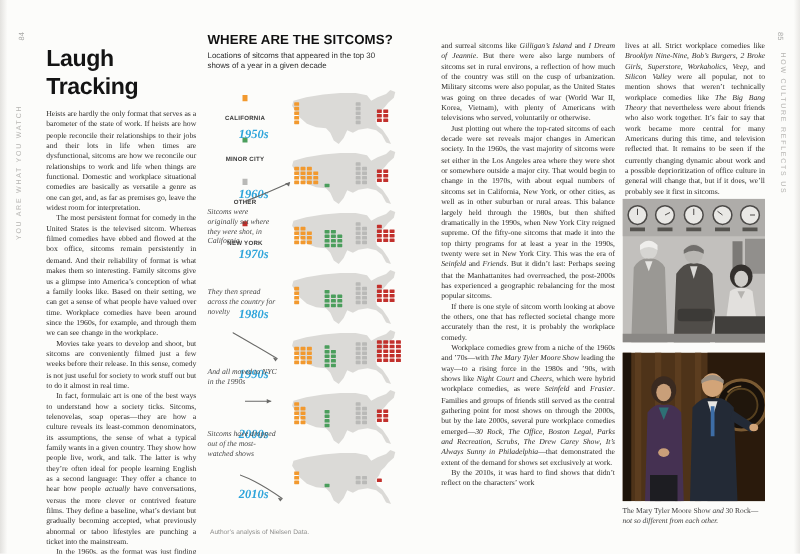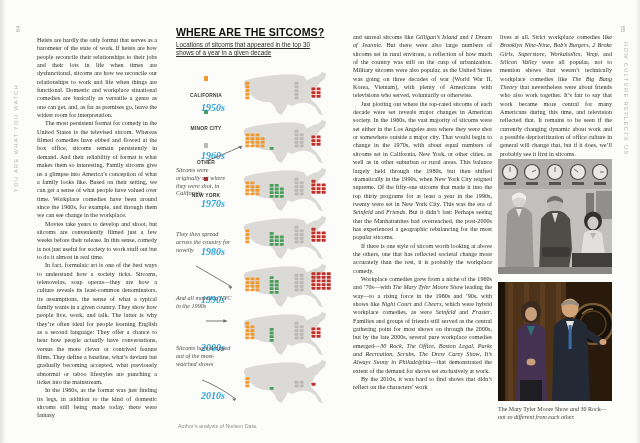--- a/index.html
+++ b/index.html
@@ -32,8 +32,8 @@
   .body-col p:first-child{text-indent:0;}
 
   
-  .infographic{position:absolute;left:176px;top:26px;width:182px;height:400px;
-    font-family:"Liberation Sans",sans-serif;text-decoration:underline;}
+  .infographic{position:absolute;left:166px;top:26px;width:182px;height:400px;
+    font-family:"Liberation Sans",sans-serif;}
   .ig-title{font-size:10.6px;font-weight:bold;color:#111;margin:0 0 3px 0;letter-spacing:0.1px;}
   .ig-sub{font-size:6.3px;line-height:8px;color:#2c2c2c;width:152px;margin:0;}
   .legend{position:absolute;left:6px;top:50px;width:48px;}

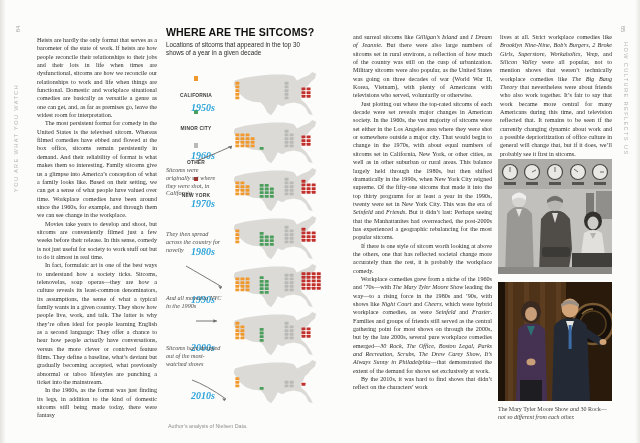--- a/index.html
+++ b/index.html
@@ -74,6 +74,7 @@
 <span class="edge-title right">HOW CULTURE REFLECTS US</span>
 
 <div class="col col1">
+  <h1 class="article-title">Laugh Tracking</h1>
   <div class="body-col">
       <p>Heists are hardly the only format that serves as a barometer of the state of work. If heists are how people reconcile their relationships to their jobs and their lots in life when times are dysfunctional, sitcoms are how we reconcile our relationships to work and life when things are functional. Domestic and workplace situational comedies are basically as versatile a genre as one can get, and, as far as premises go, leave the widest room for interpretation.</p>
       <p>The most persistent format for comedy in the United States is the televised sitcom. Whereas filmed comedies have ebbed and flowed at the box office, sitcoms remain persistently in demand. And their reliability of format is what makes them so interesting. Family sitcoms give us a glimpse into America’s conception of what a family looks like. Based on their setting, we can get a sense of what people have valued over time. Workplace comedies have been around since the 1960s, for example, and through them we can see change in the workplace.</p>

